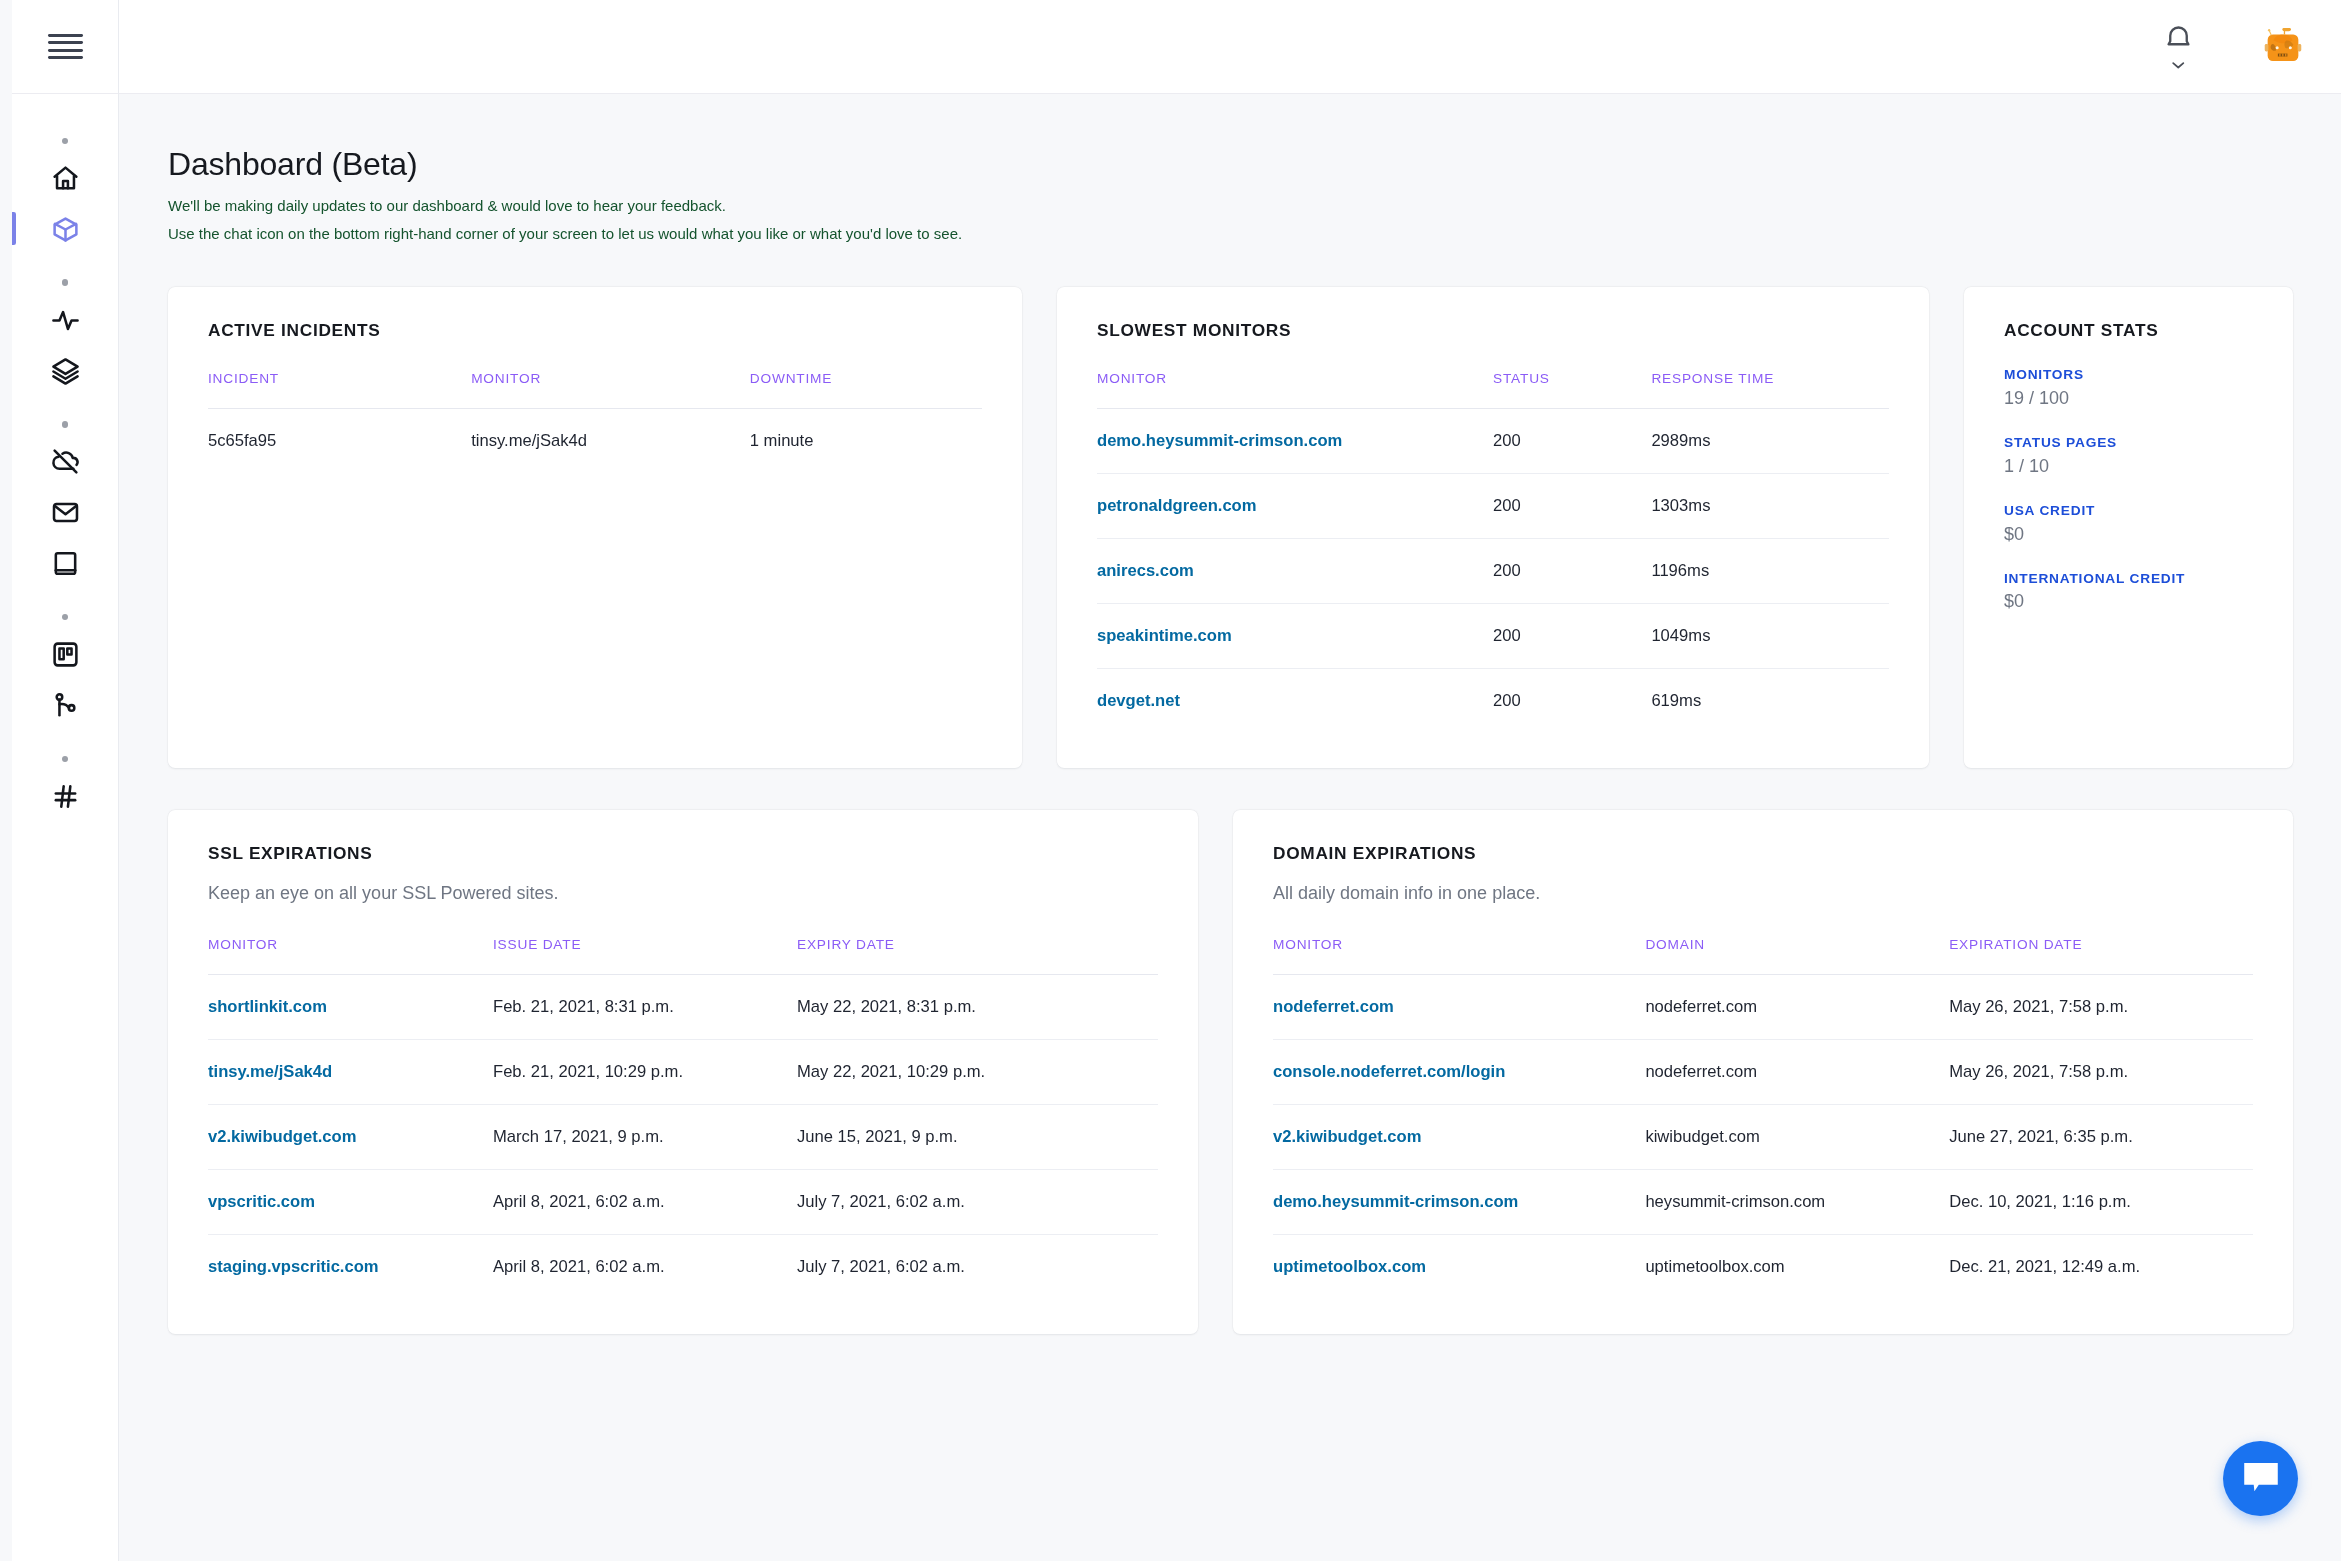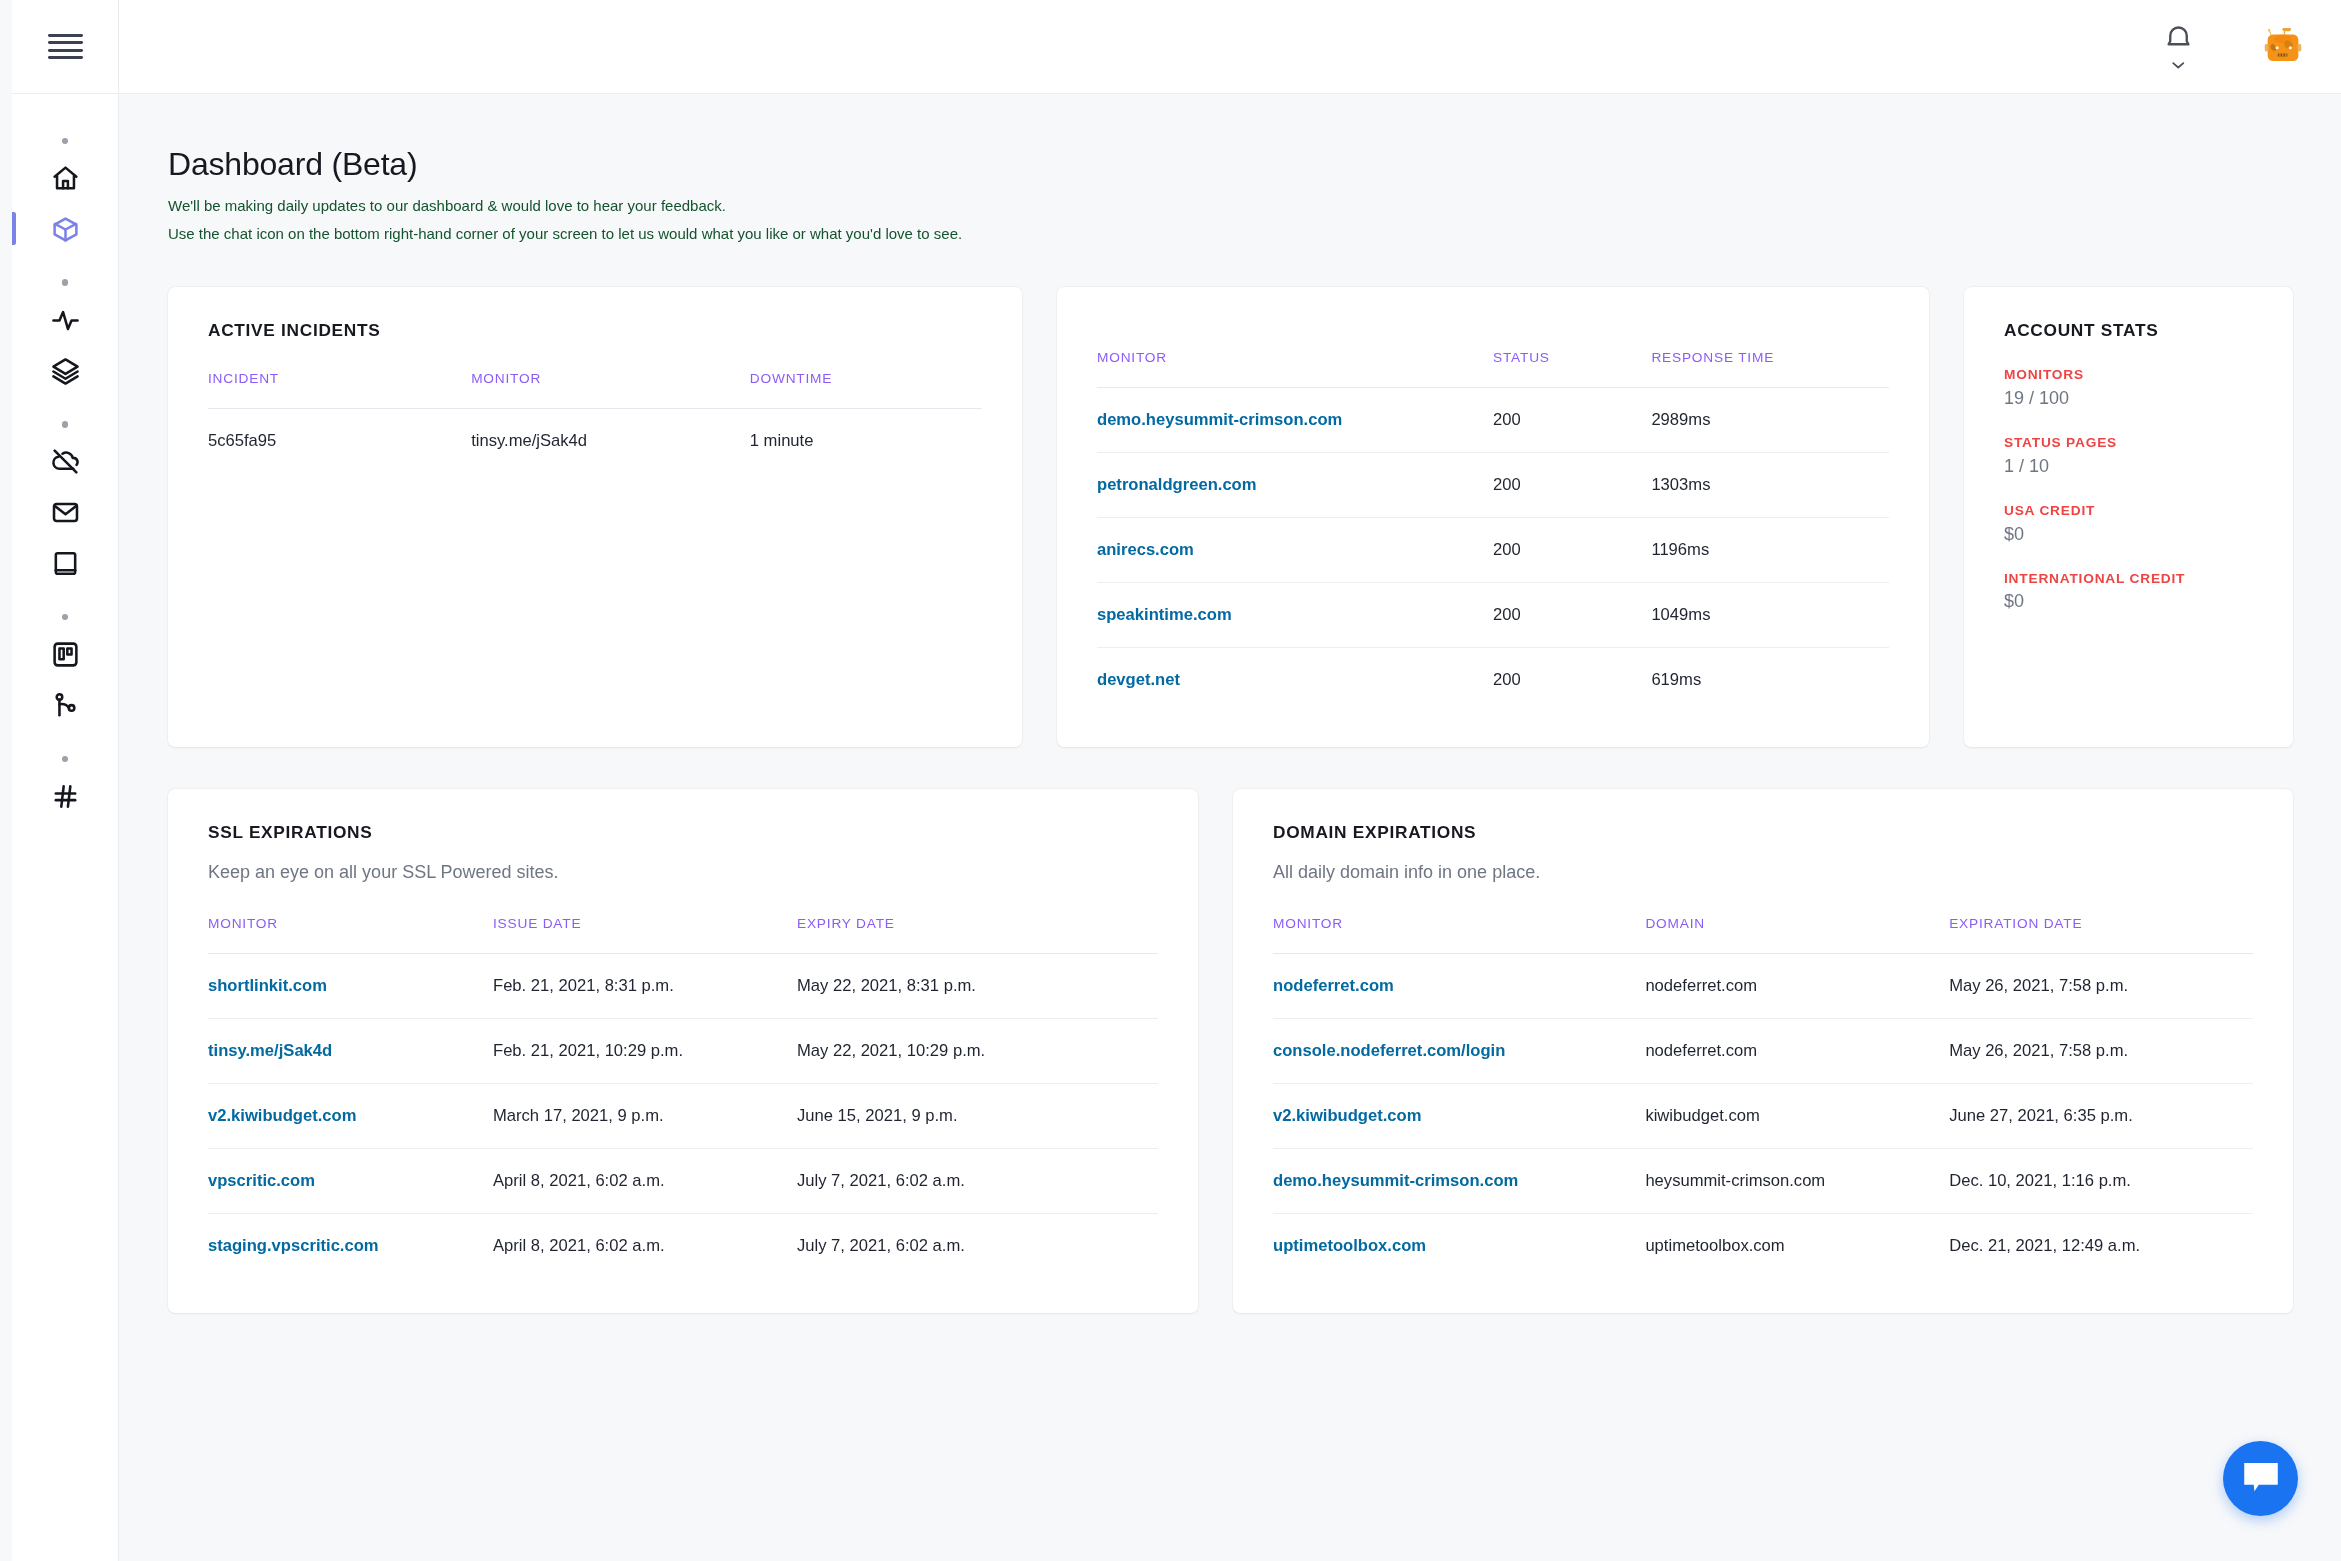--- a/index.html
+++ b/index.html
@@ -309,6 +309,7 @@
         </section>
 
         <section class="card card-slowest">
+          <div class="card-title">SLOWEST MONITORS</div>
           <table style="margin-top:30px">
             <thead>
                 <tr>

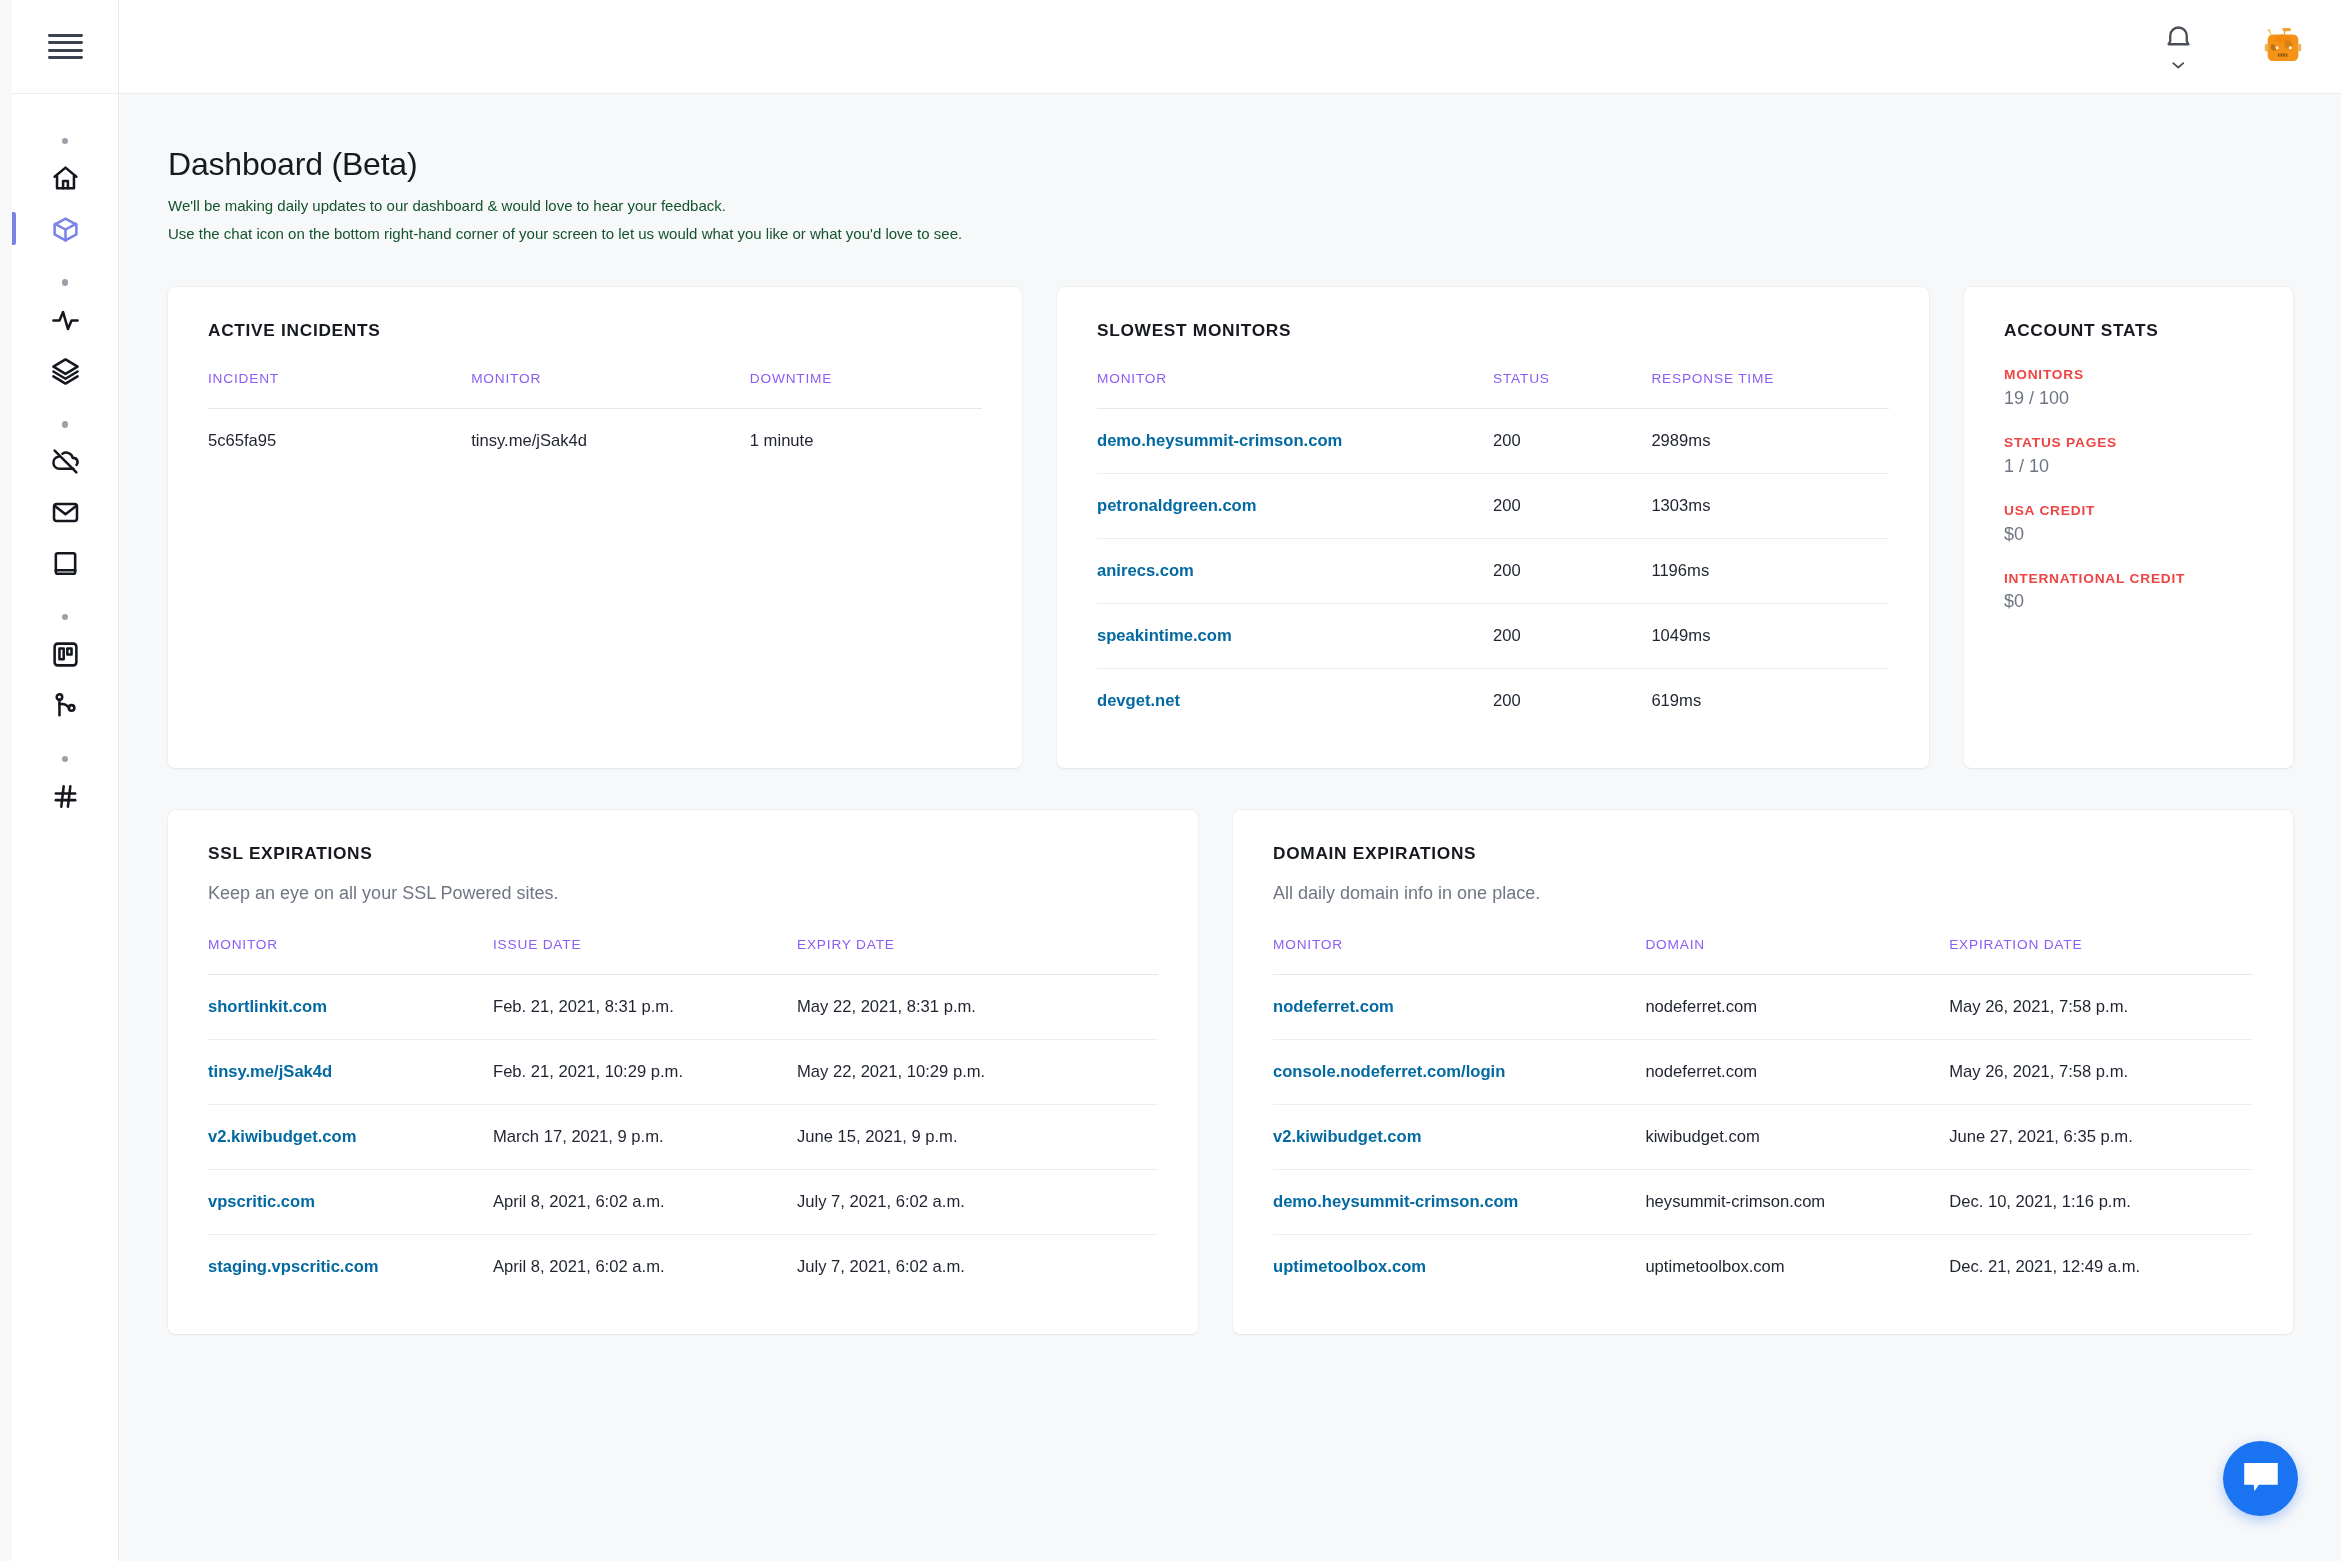--- a/index.html
+++ b/index.html
@@ -108,7 +108,7 @@
   .stat:first-of-type { margin-top:32px; }
   .stat-label {
     font-size:13.7px; font-weight:700; letter-spacing:0.8px;
-    text-transform:uppercase; color:#ef4444;
+    text-transform:uppercase; color:#1d4ed8;
   }
   .stat-value { font-size:18px; color:#6f7683; margin-top:5.8px; }
 

